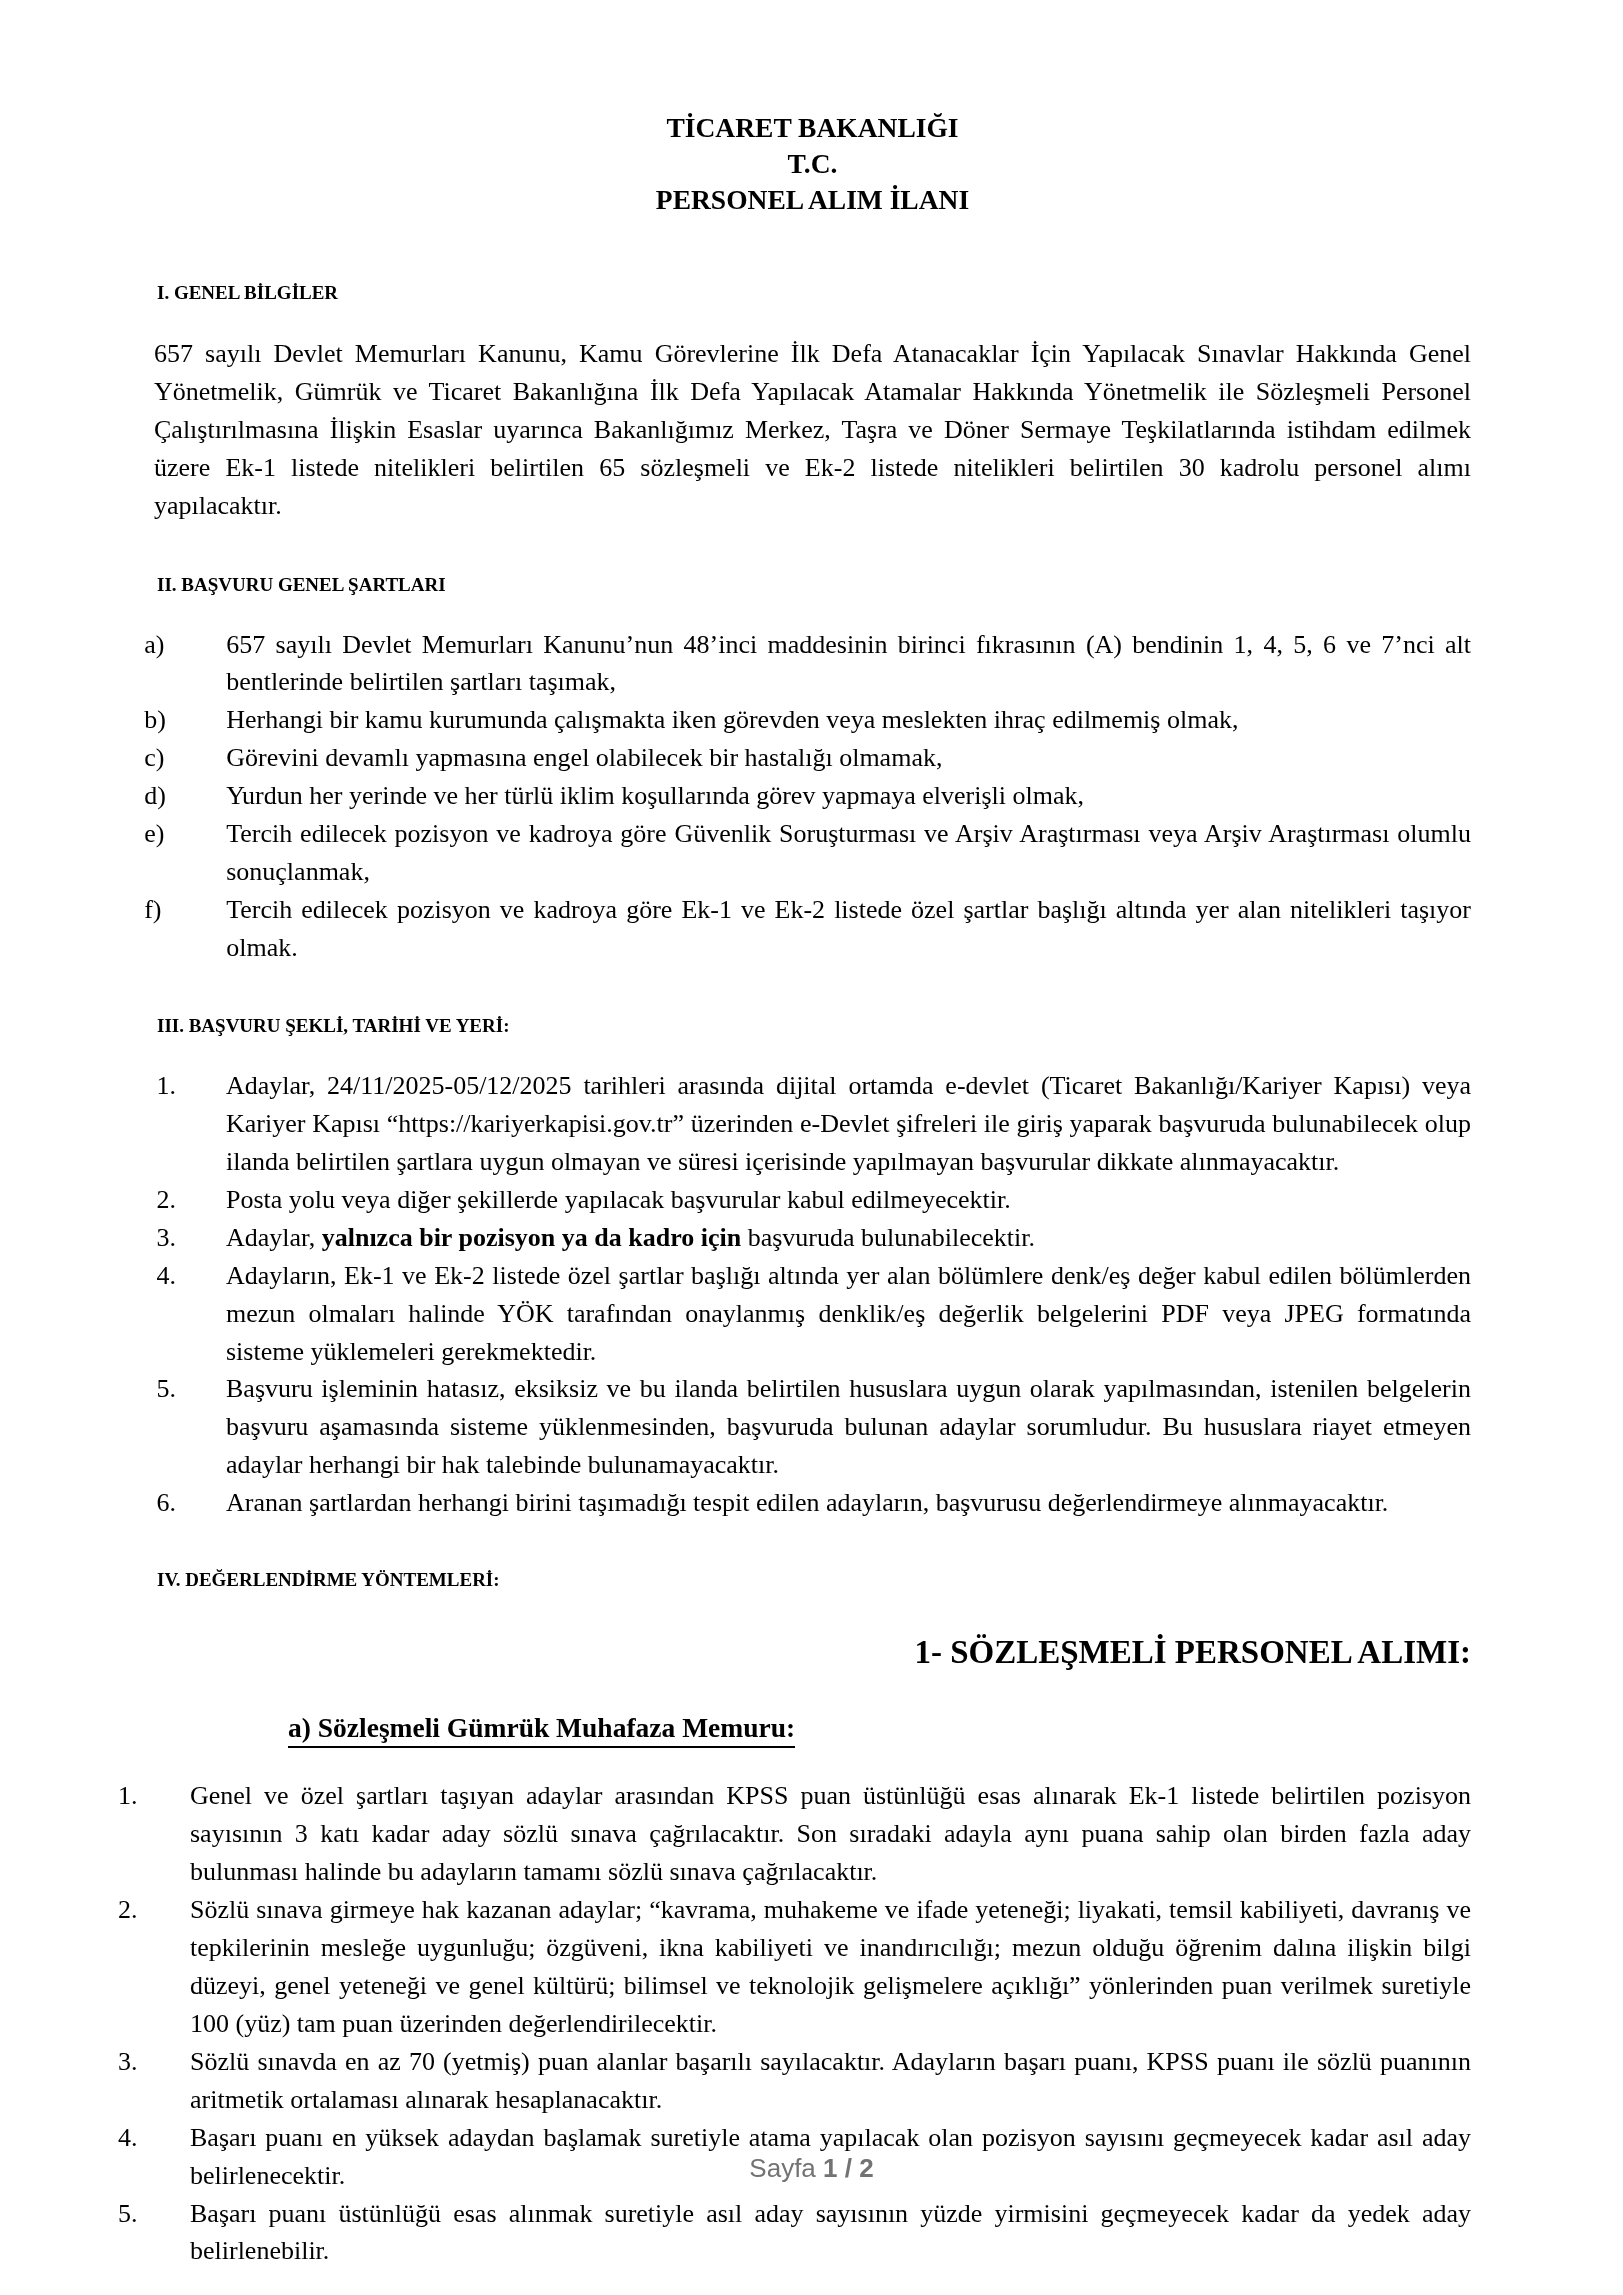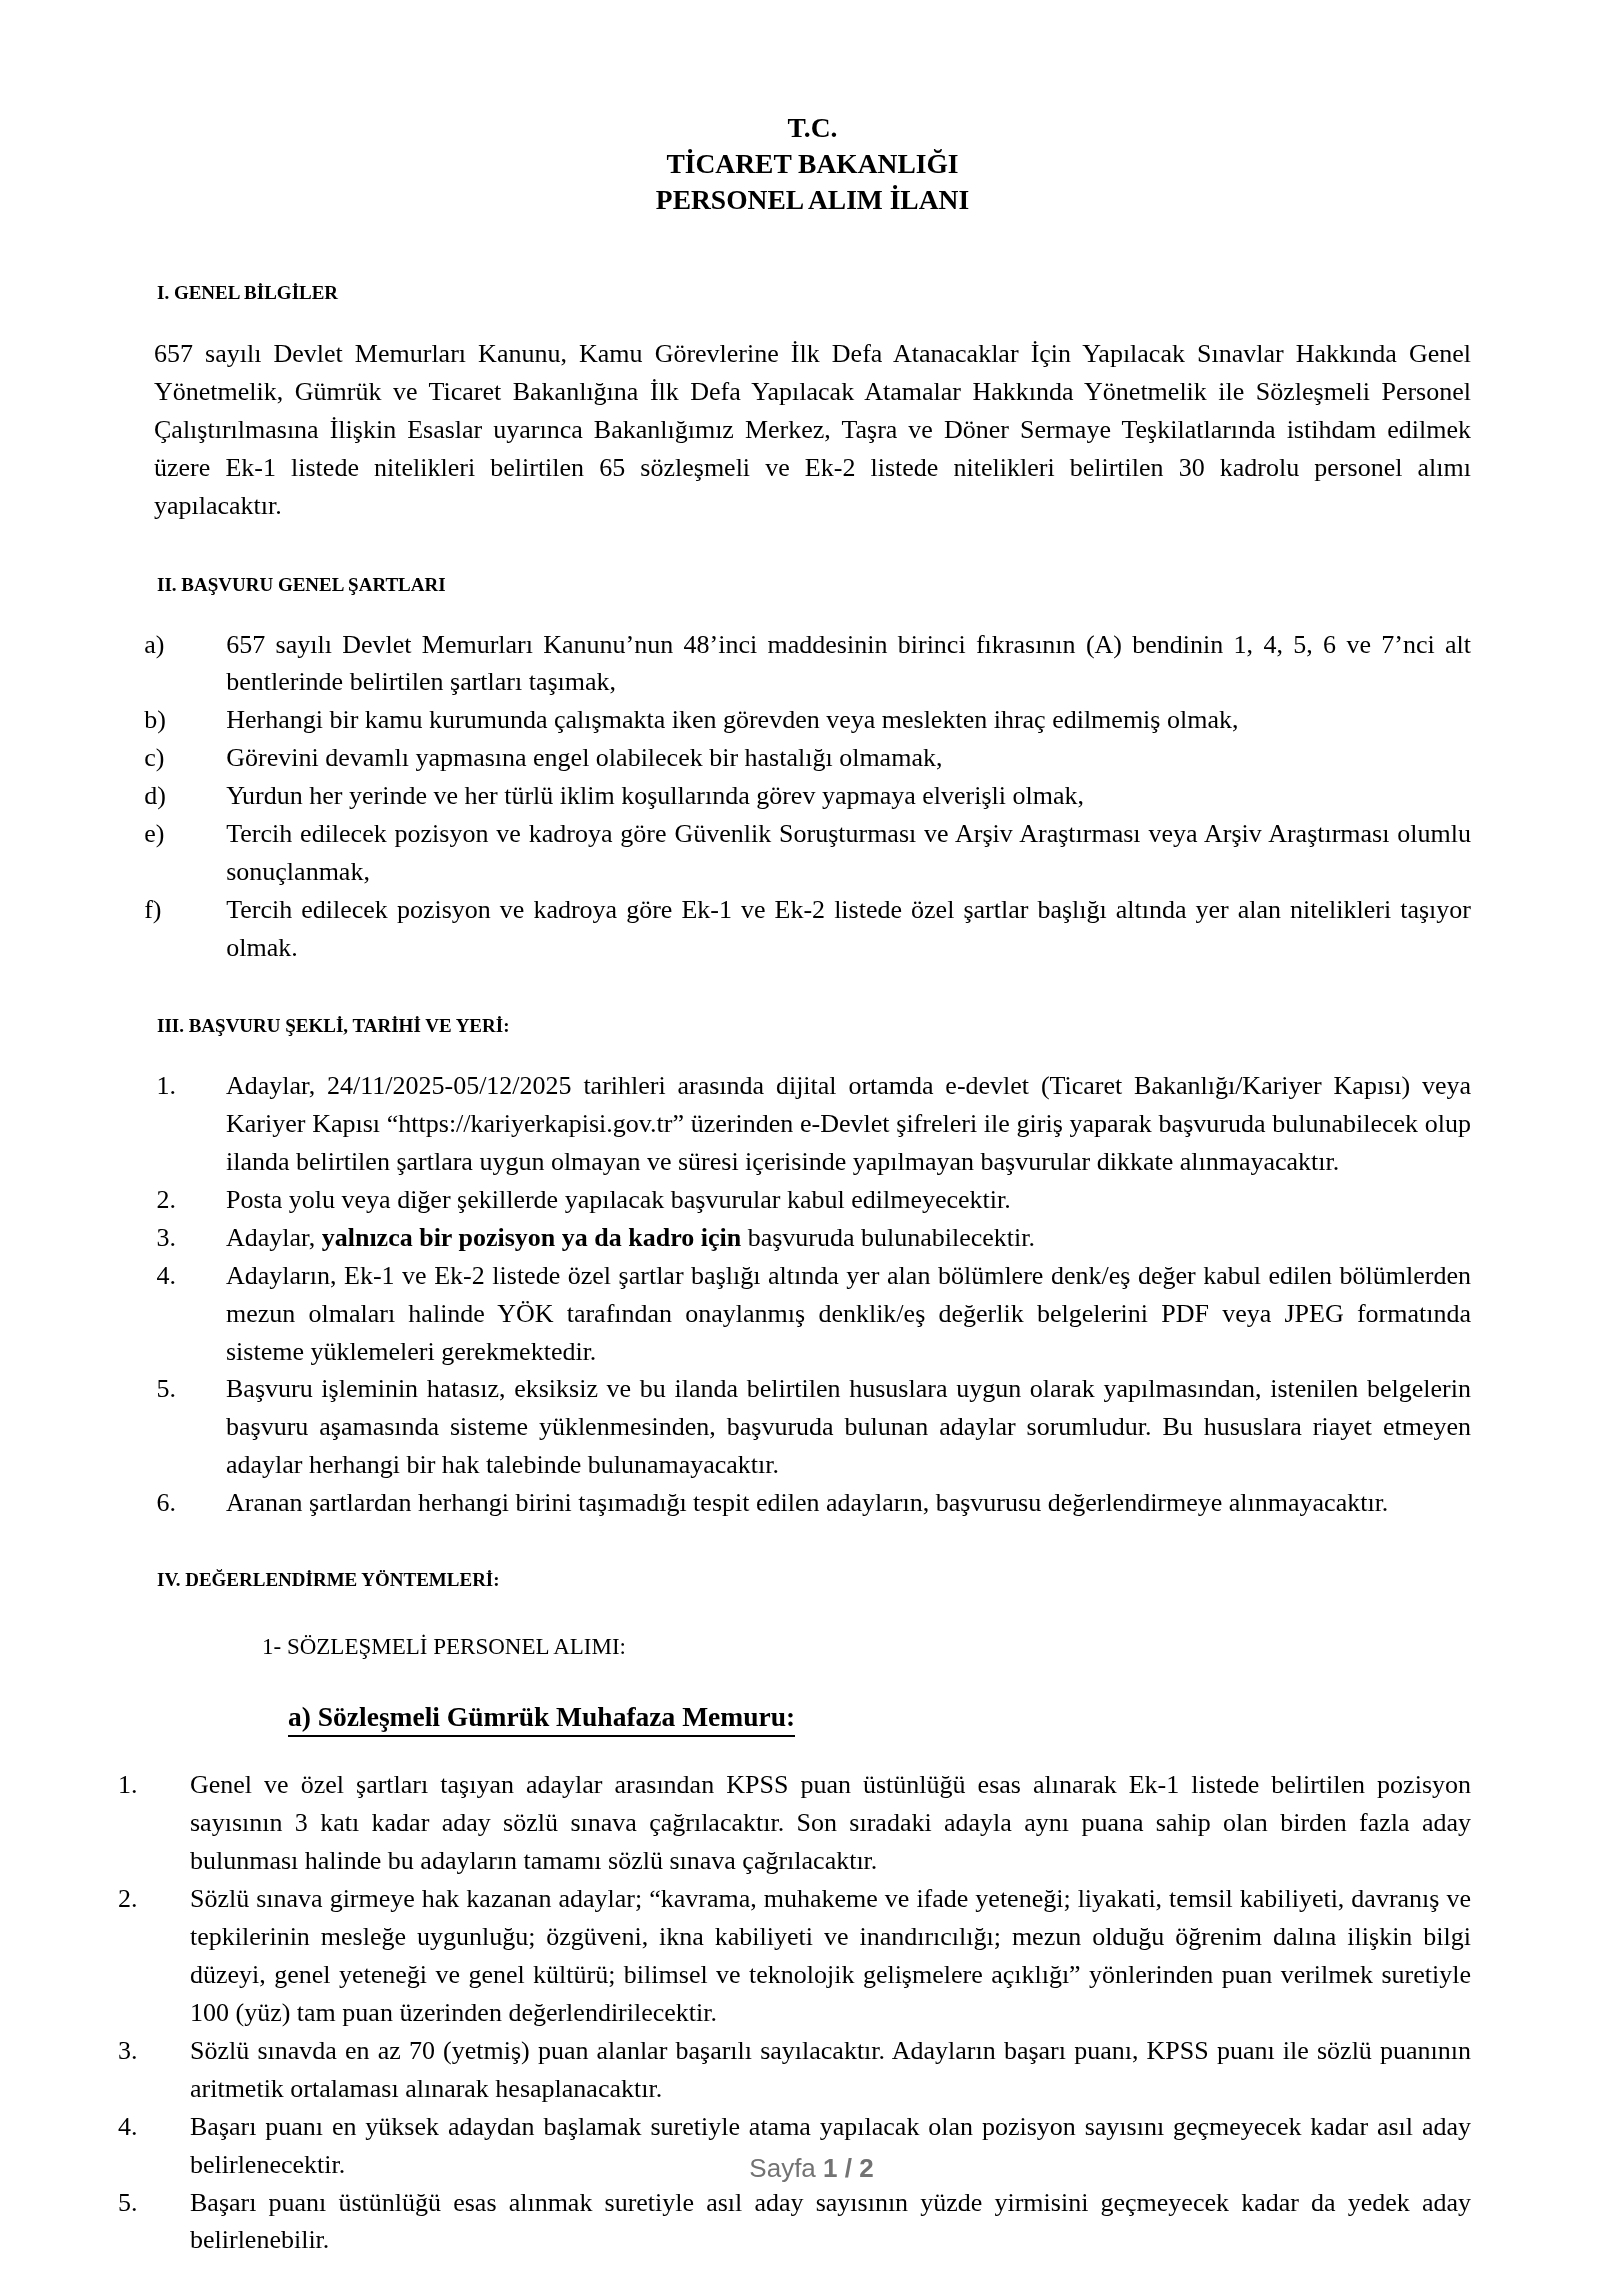--- a/index.html
+++ b/index.html
@@ -133,8 +133,8 @@
   <div class="content">
 
     <div class="title-block">
+      <span class="title-line">TİCARET BAKANLIĞI</span>
       <span class="title-line">T.C.</span>
-      <span class="title-line">TİCARET BAKANLIĞI</span>
       <span class="title-line">PERSONEL ALIM İLANI</span>
     </div>
 

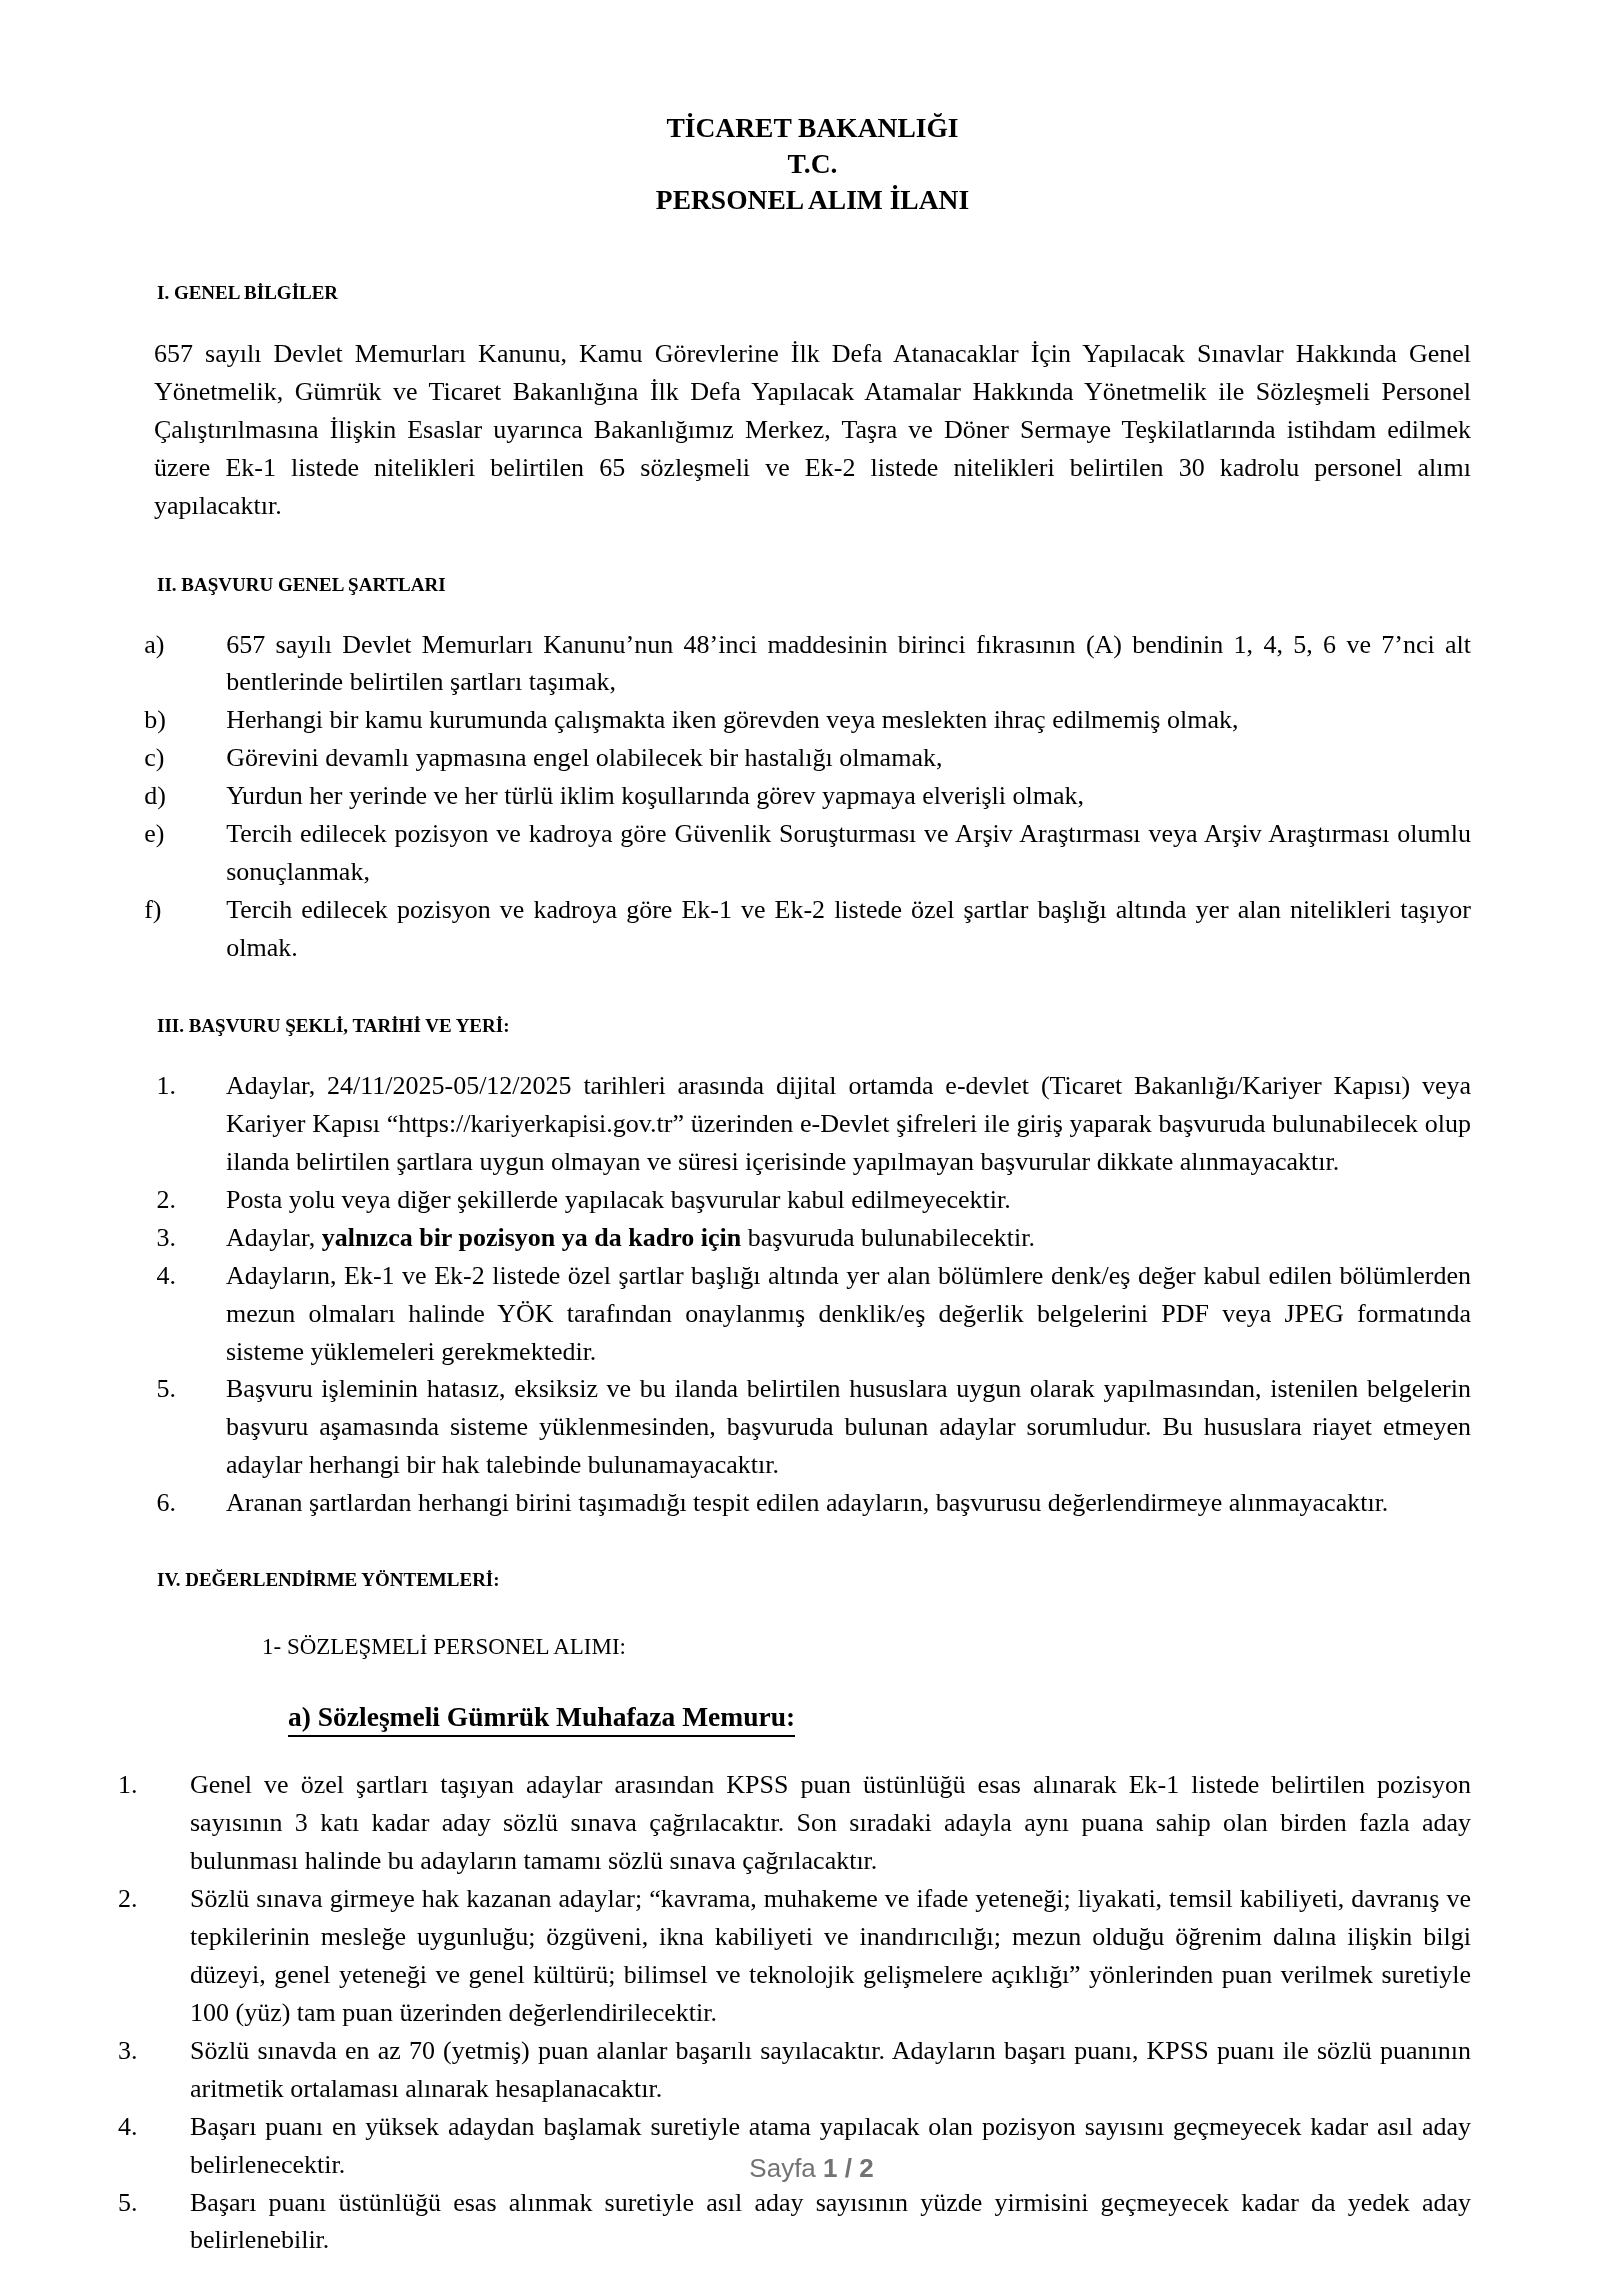--- a/index.html
+++ b/index.html
@@ -47,9 +47,10 @@
   .h-gap-top-4 { margin-top: 46px; }   
 
   .sub-heading-1 {
-    font-weight: normal;
-    font-size: 23px;
+    font-weight: bold;
+    font-size: 33px;
     margin: 42px 0 0 108px;
+    text-align: right;
   }
   .sub-heading-2 {
     font-weight: bold;

